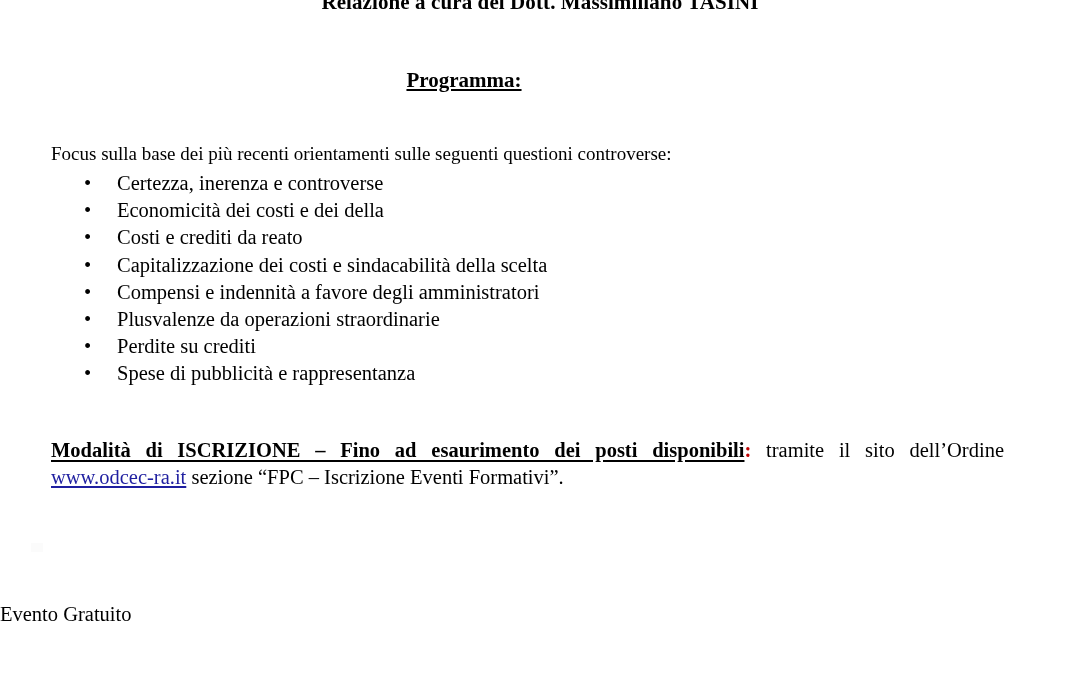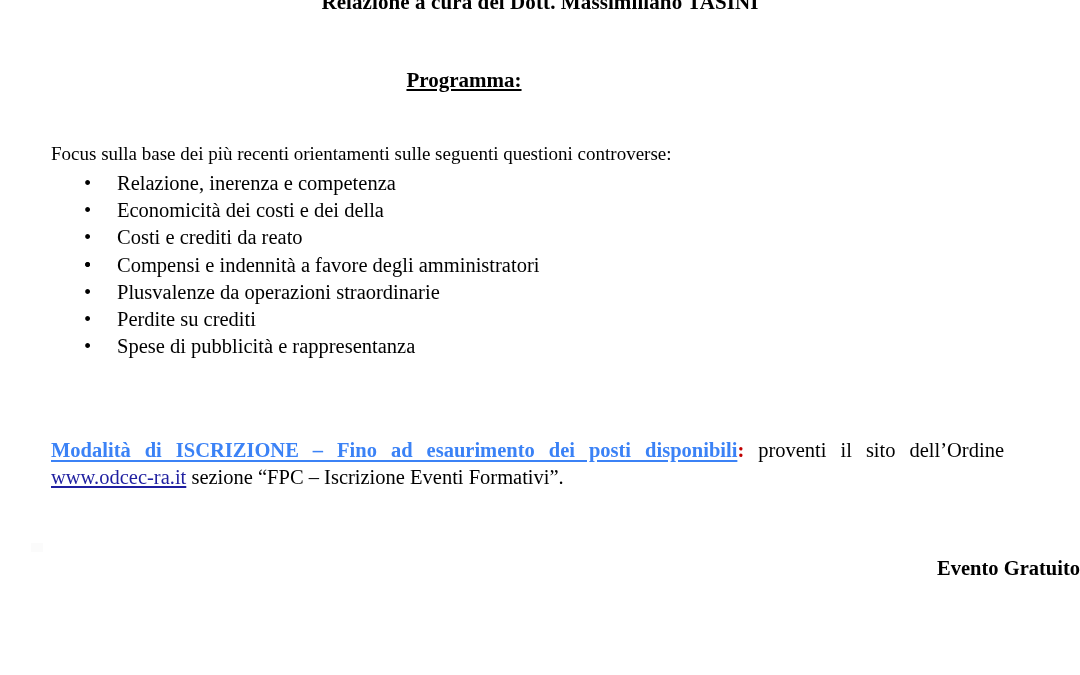--- a/index.html
+++ b/index.html
@@ -161,7 +161,7 @@
   <ul class="bullets">
     <li>
       <span class="bullet-marker">•</span>
-      <span>Relazione, inerenza e competenza</span>
+      <span>Certezza, inerenza e controverse</span>
     </li>
     <li>
       <span class="bullet-marker">•</span>

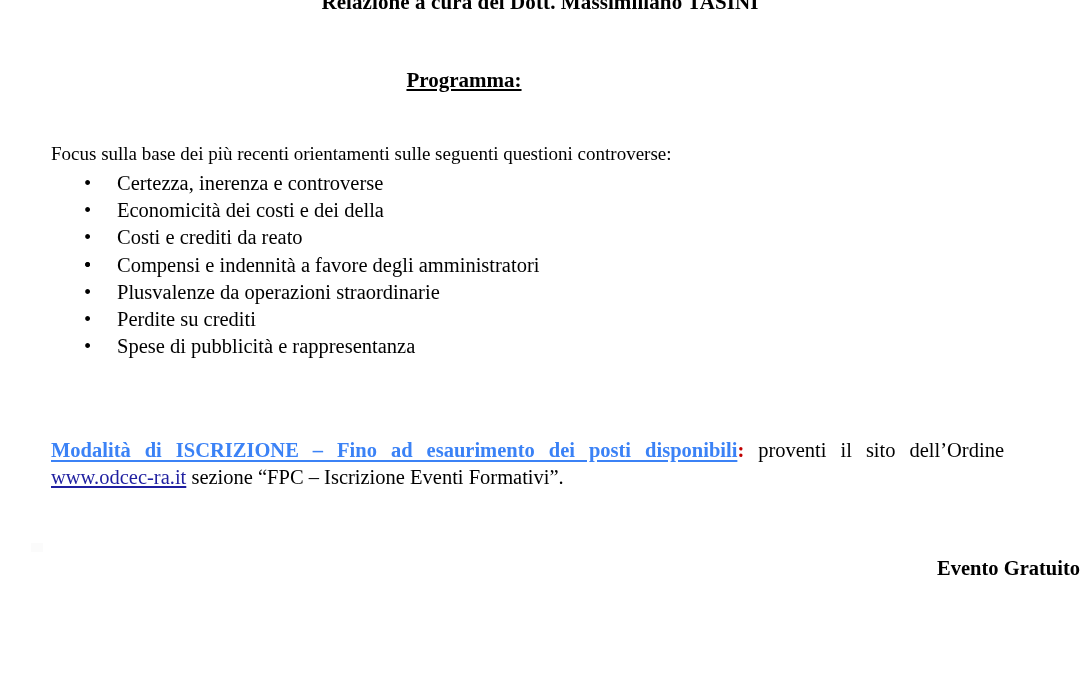--- a/index.html
+++ b/index.html
@@ -173,6 +173,7 @@
     </li>
     <li>
       <span class="bullet-marker">•</span>
+      <span>Capitalizzazione dei costi e sindacabilità della scelta</span>
     </li>
     <li>
       <span class="bullet-marker">•</span>

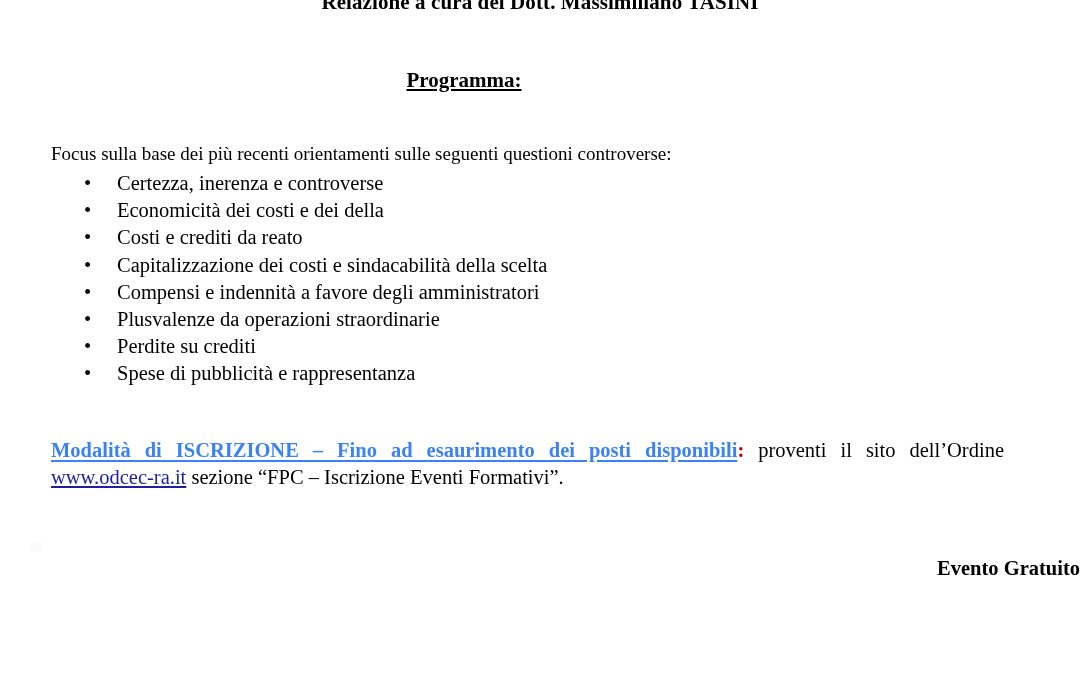--- a/index.html
+++ b/index.html
@@ -98,7 +98,7 @@
     color: #000000;
   }
   .iscrizione .redhead {
-    color: #3b82f6;
+    color: #000000;
     font-weight: bold;
     text-decoration: underline;
     text-underline-offset: 2.5px;

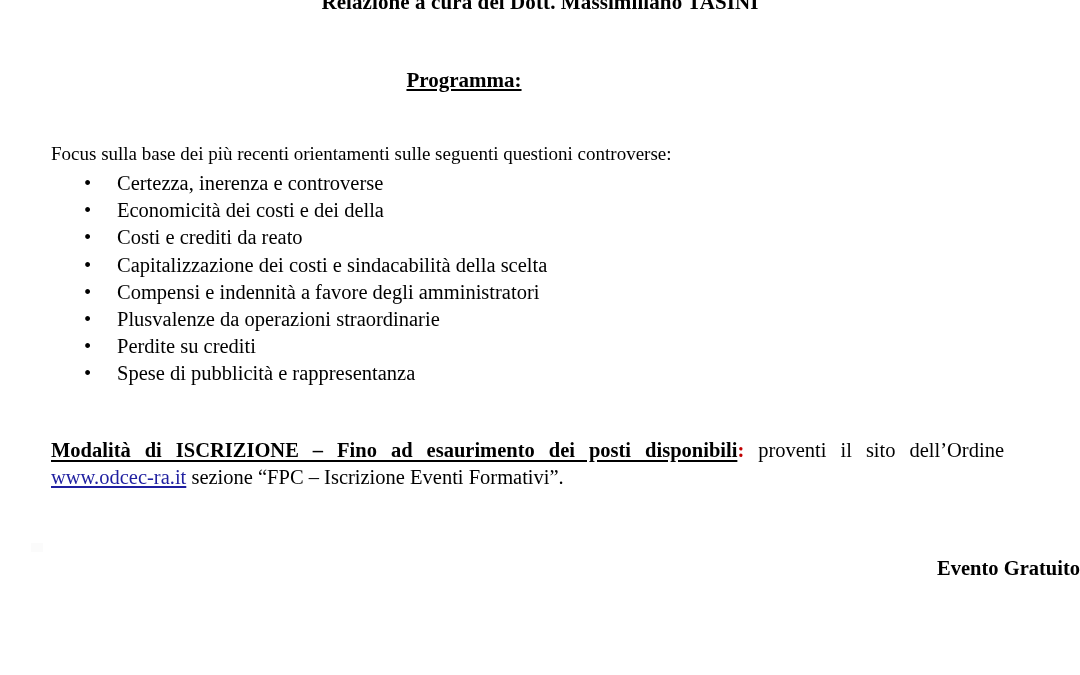--- a/index.html
+++ b/index.html
@@ -194,7 +194,7 @@
   </ul>
 
   <div class="iscrizione">
-    <span class="line1"><span class="redhead">Modalità di ISCRIZIONE – Fino ad esaurimento dei posti disponibili</span><span class="redcolon">:</span><span> proventi il sito dell’Ordine</span></span>
+    <span class="line1"><span class="redhead">Modalità di ISCRIZIONE – Fino ad esaurimento dei posti disponibili</span><span class="redcolon">:</span><span> tramite il sito dell’Ordine</span></span>
       <span class="line2"><a class="weblink" href="#">www.odcec-ra.it</a><span> sezione “FPC – Iscrizione Eventi Formativi”.</span></span>
   </div>
 

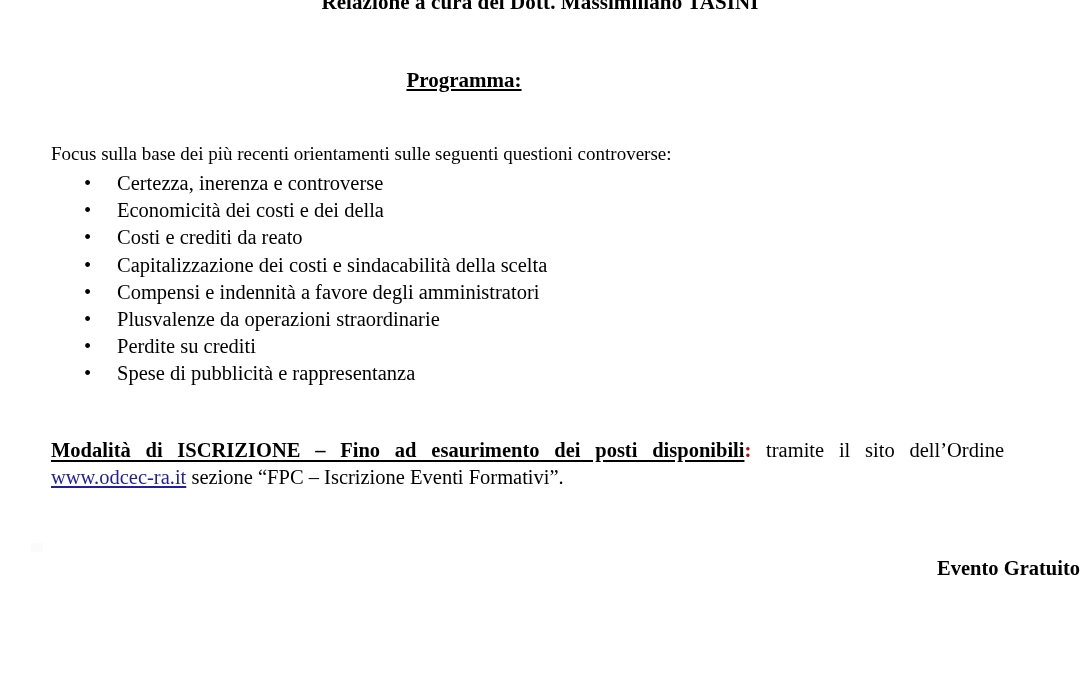--- a/index.html
+++ b/index.html
@@ -137,11 +137,11 @@
   
   .footer {
     position: absolute;
-    top: 557px;
+    top: 603px;
     left: 0;
     width: 1080px;
-    text-align: right;
-    font-weight: bold;
+    text-align: left;
+    font-weight: normal;
     font-size: 20.5px;
   }
 </style>

